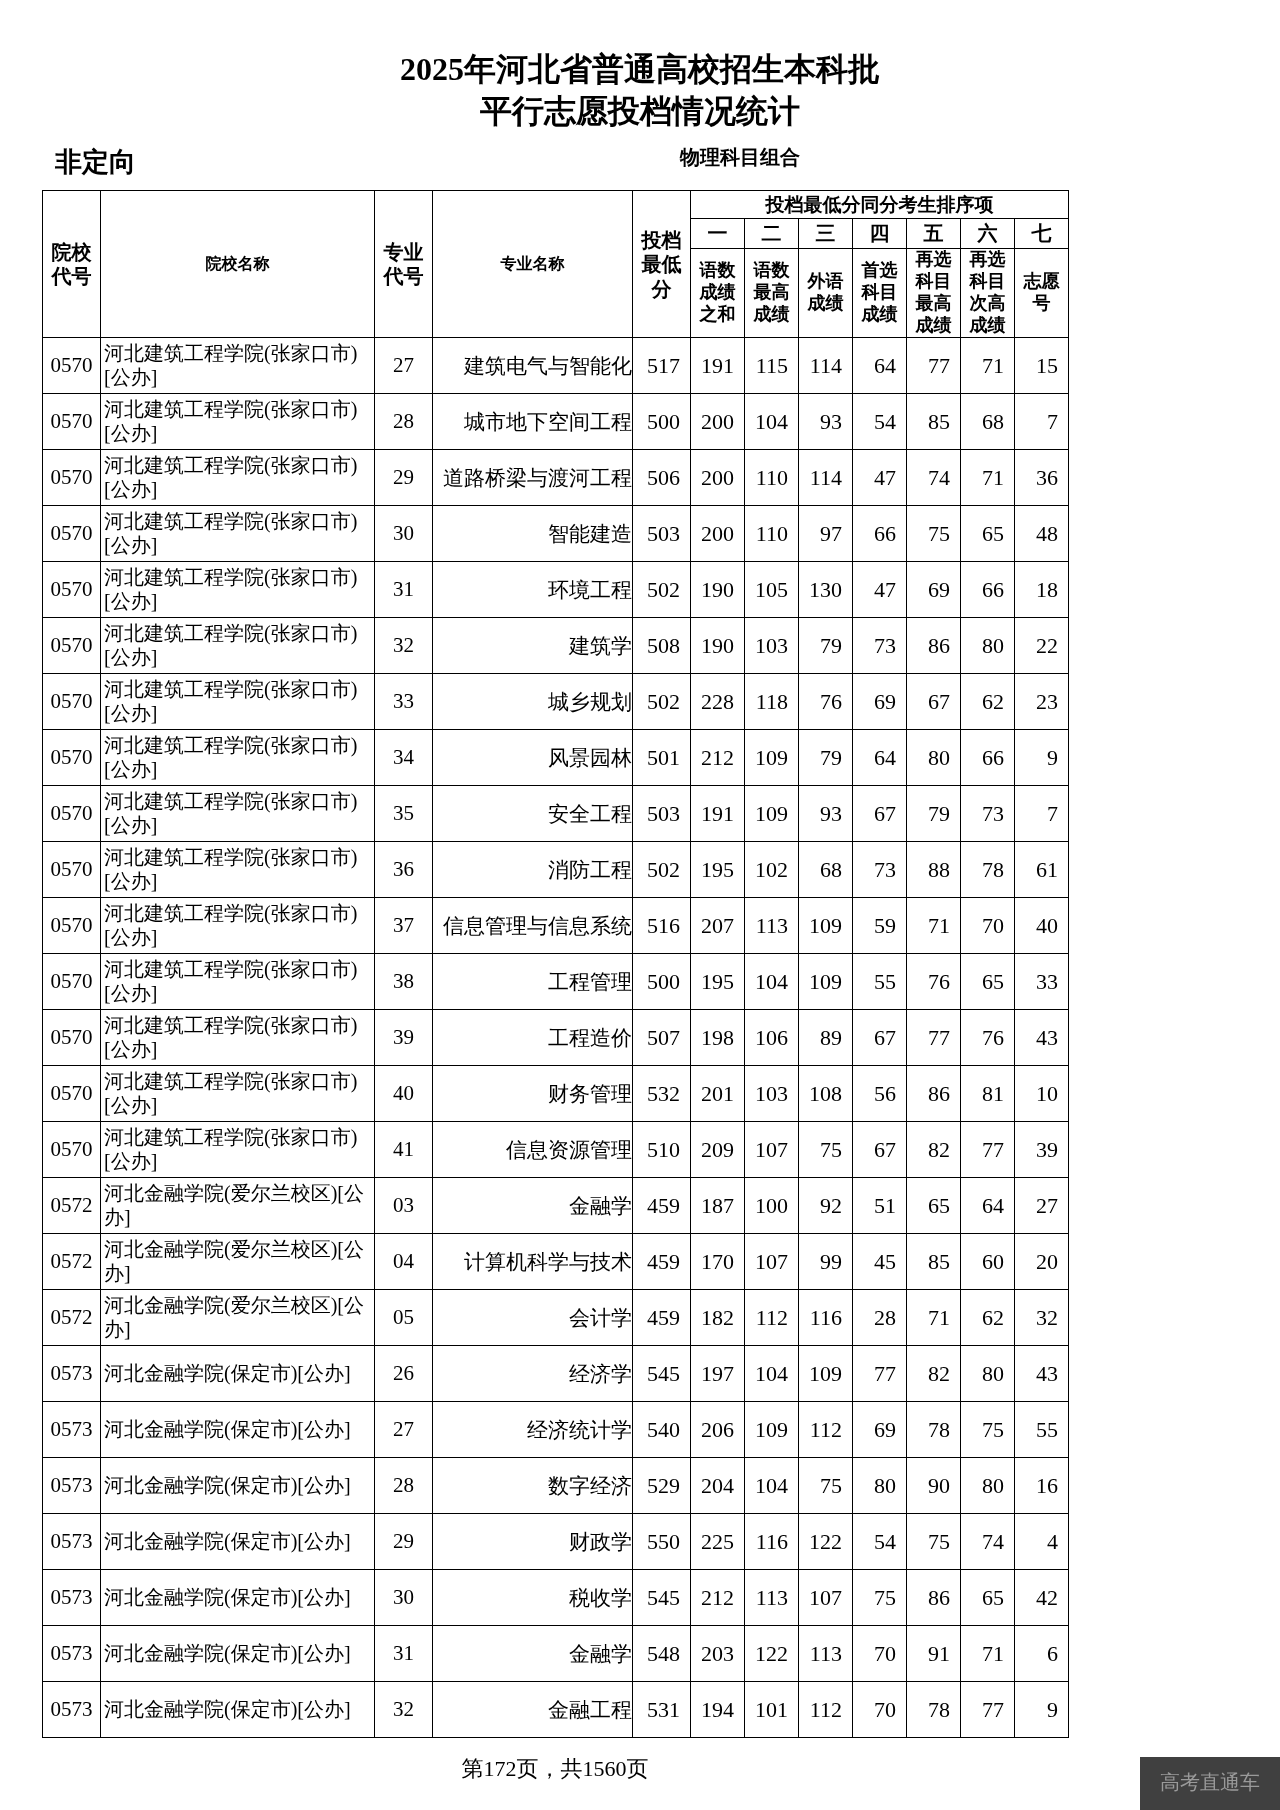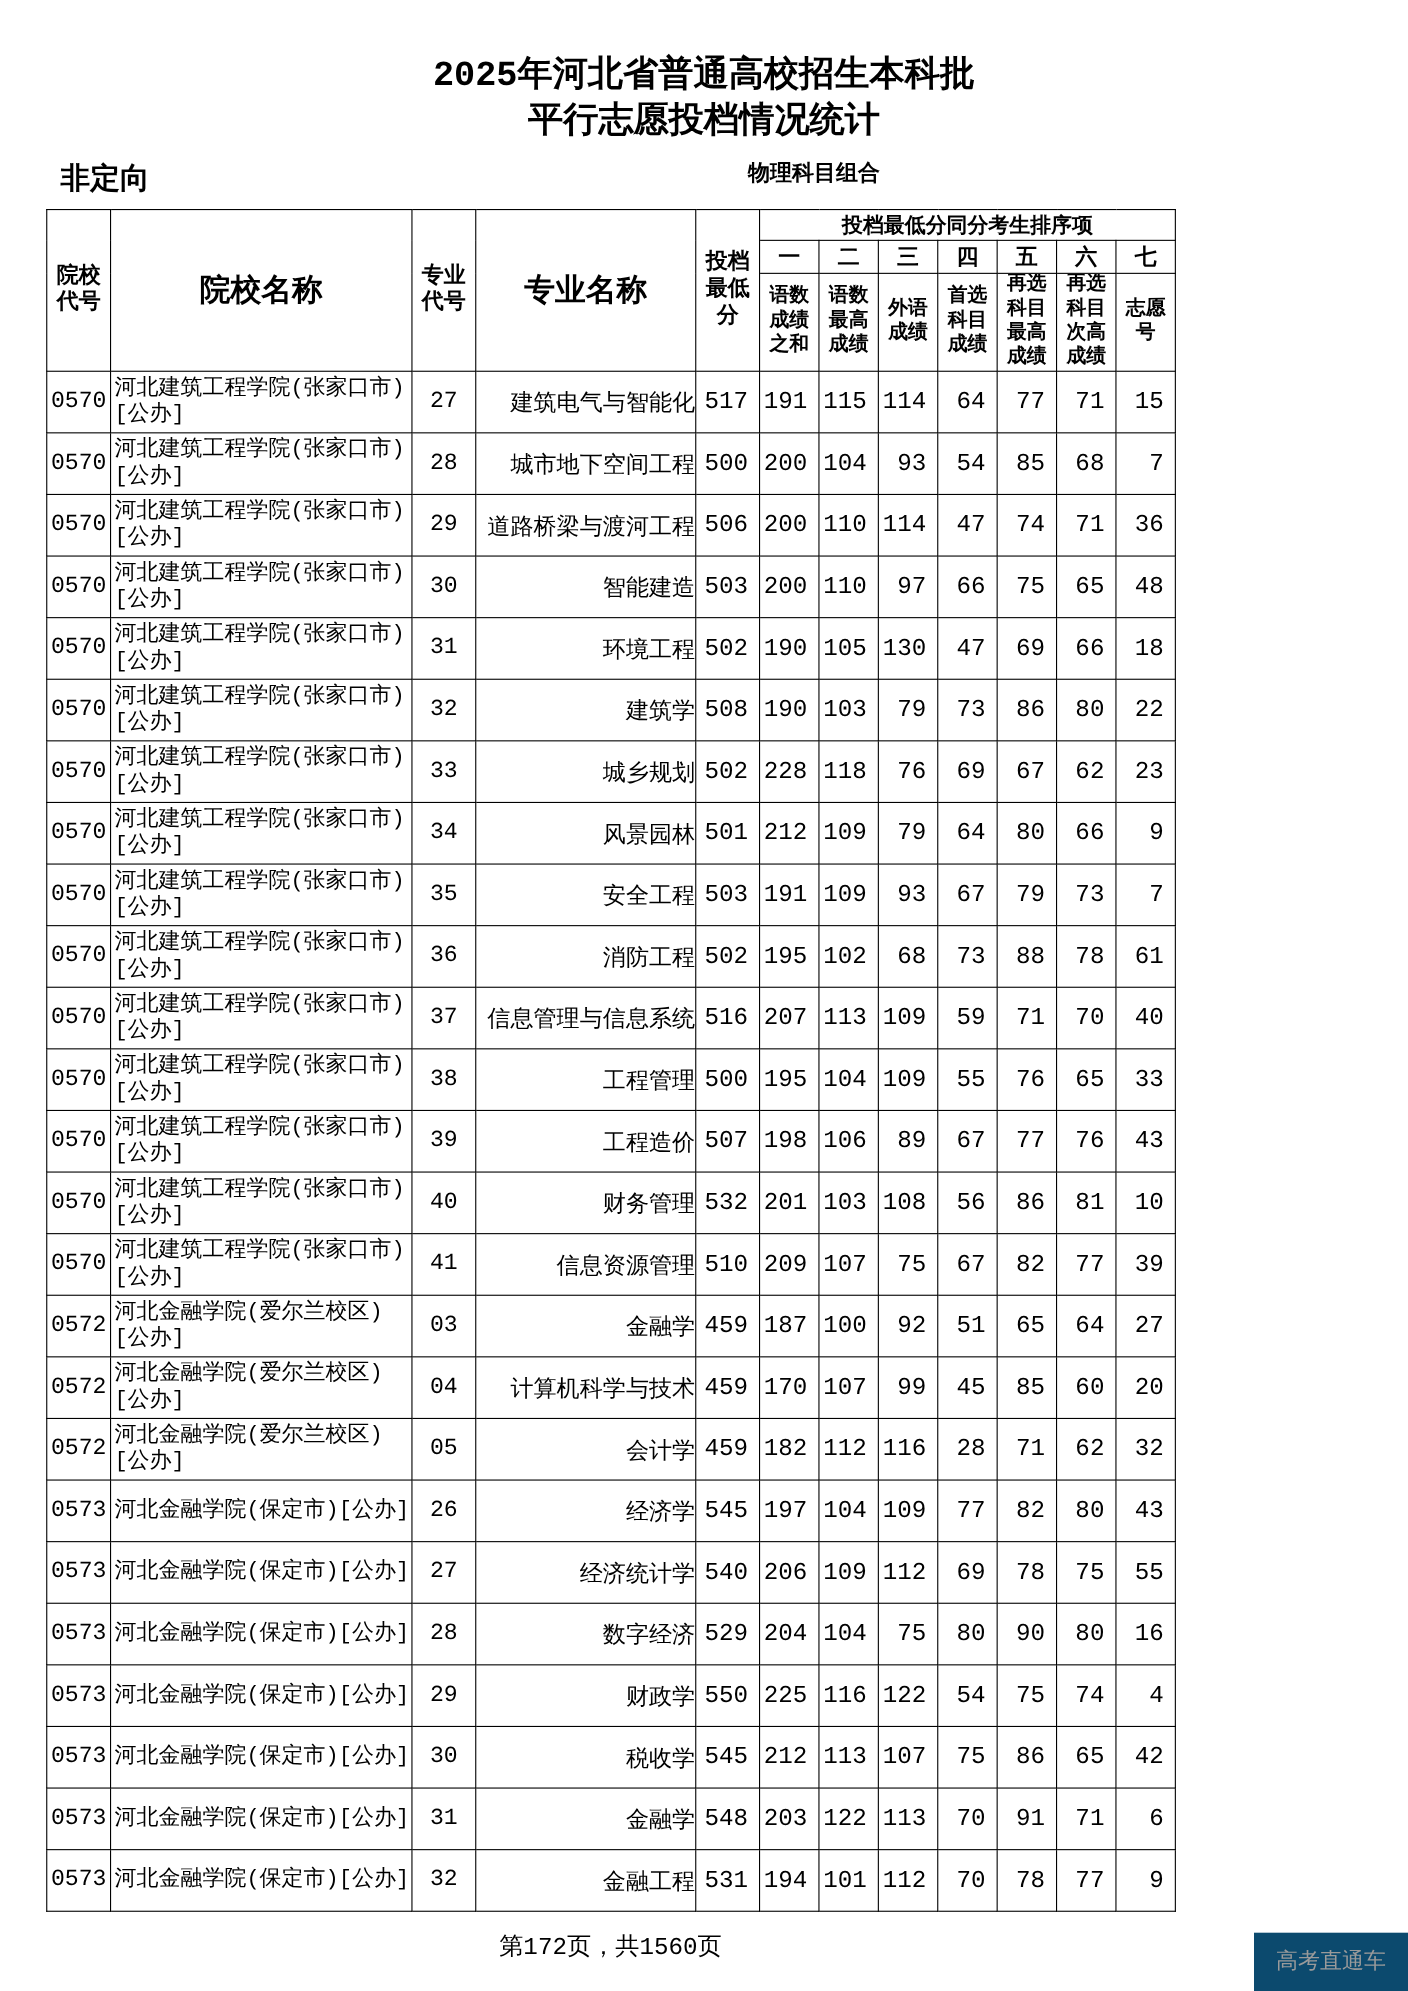--- a/index.html
+++ b/index.html
@@ -10,7 +10,7 @@
     height:1810px;
     background:#ffffff;
     color:#000000;
-    font-family:Liberation Mono, monospace;
+    font-family:Liberation Serif, serif;
     overflow:hidden;
   }
   .title { padding-top:48px; text-align:center; font-size:32px; font-weight:700; line-height:1.32; }

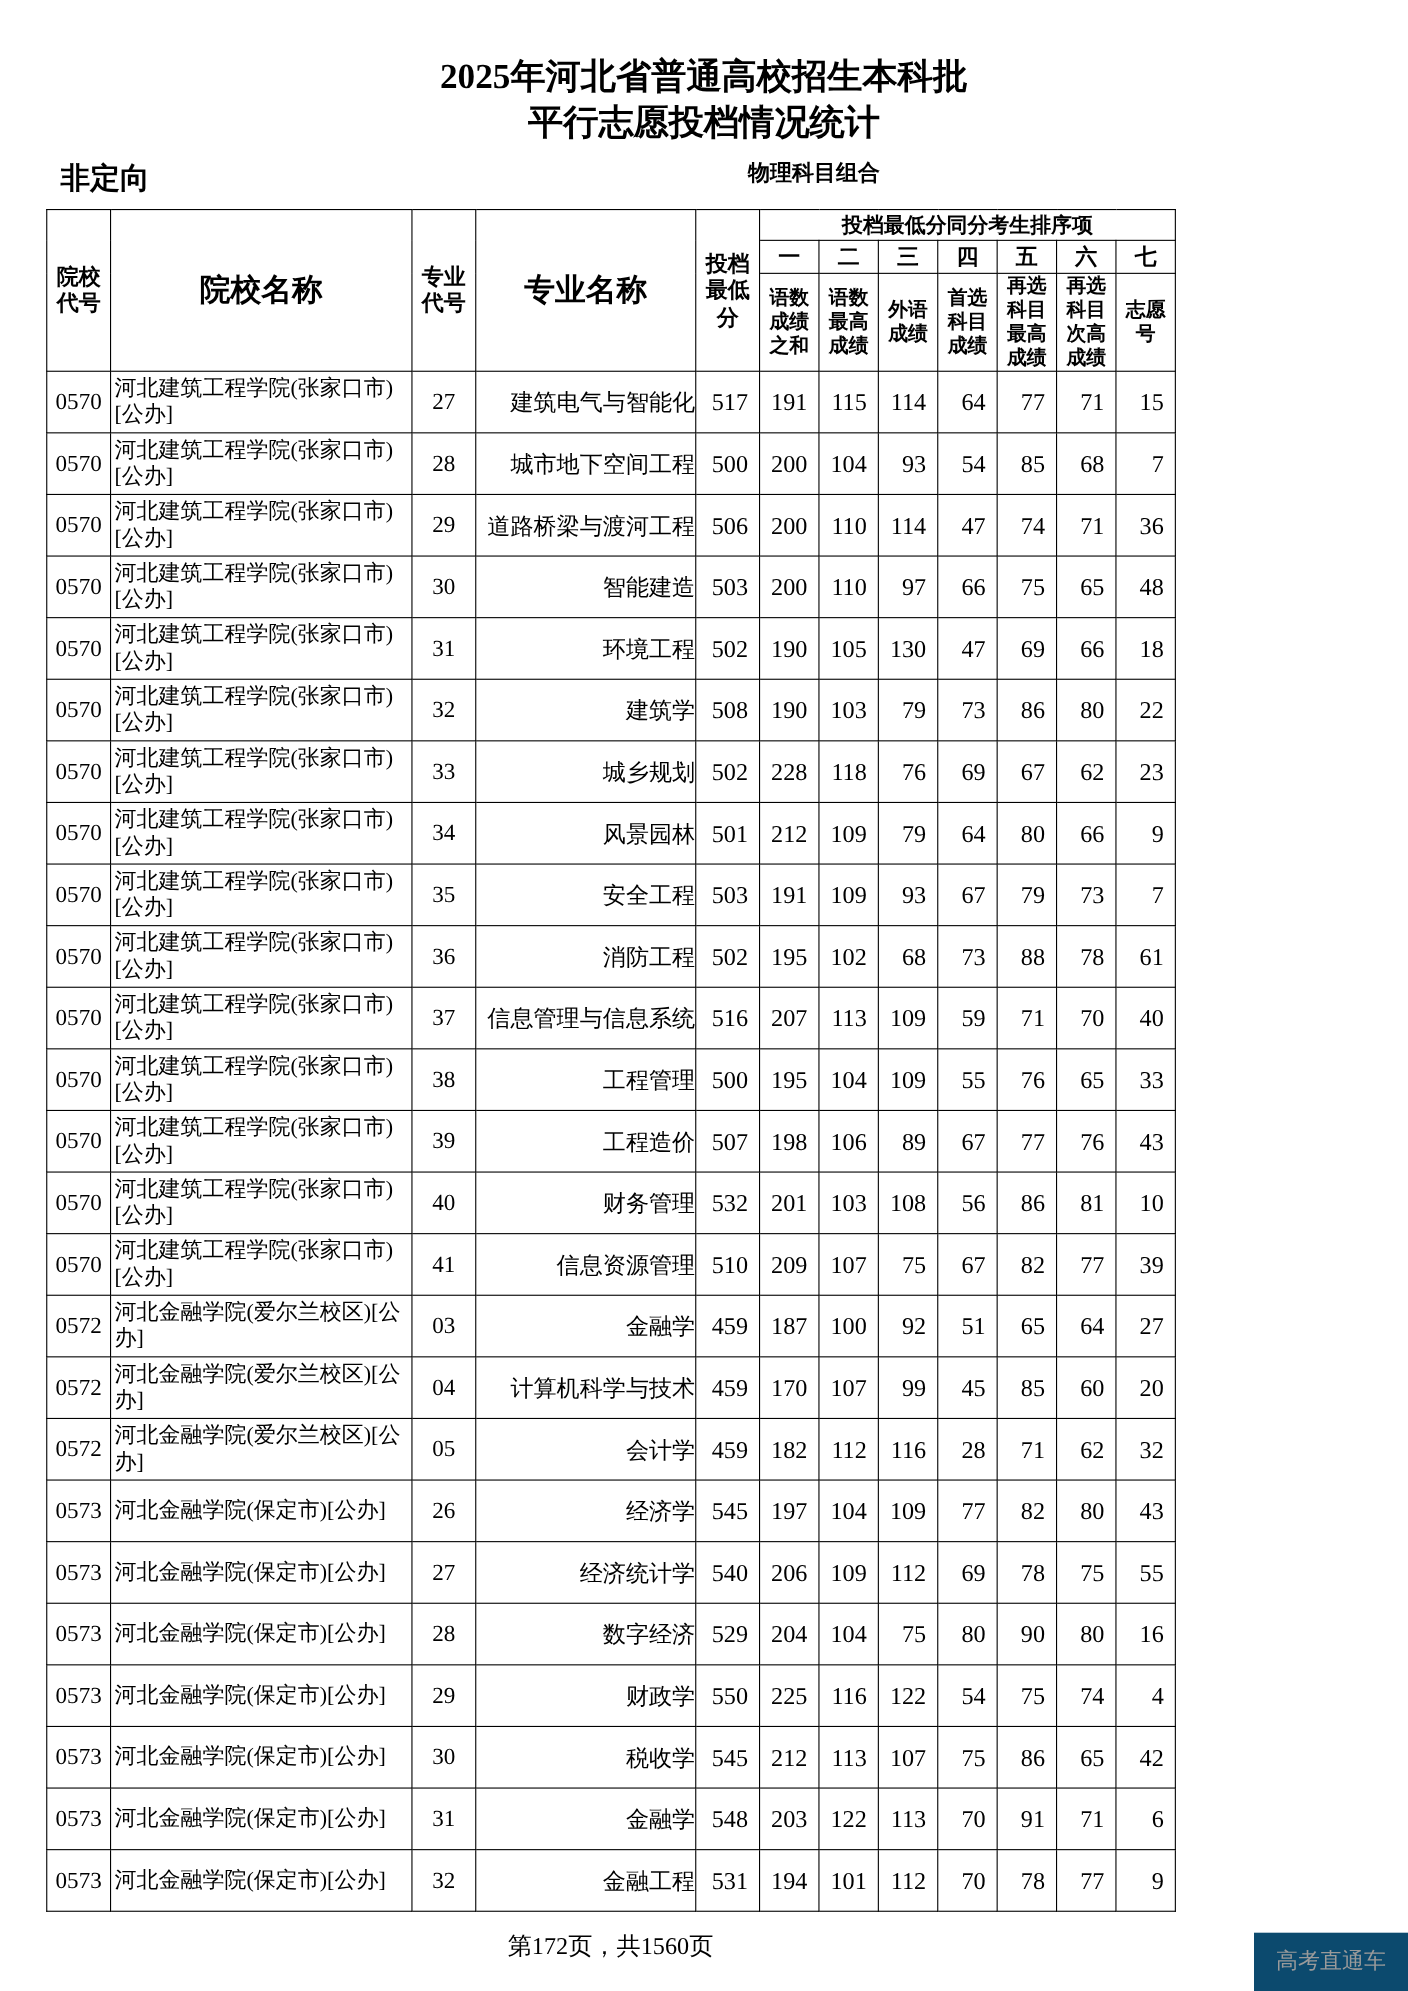--- a/index.html
+++ b/index.html
@@ -24,7 +24,7 @@
   tr.num-row th { height:30px; font-size:20px; font-weight:700; }
   tr.sub-row th { height:86px; font-size:18px; font-weight:700; }
   th.pre { white-space:pre-line; line-height:1.22; font-size:20px; }
-  th.plain { font-size:28px; }
+  th.plain { font-size:16px; }
   tbody td { height:56px; font-size:22px; vertical-align:middle; }
   td.c0 { text-align:center; font-size:21px; }
   td.c1 { text-align:left; font-size:20px; line-height:1.18; padding:0 2px 0 3px; }

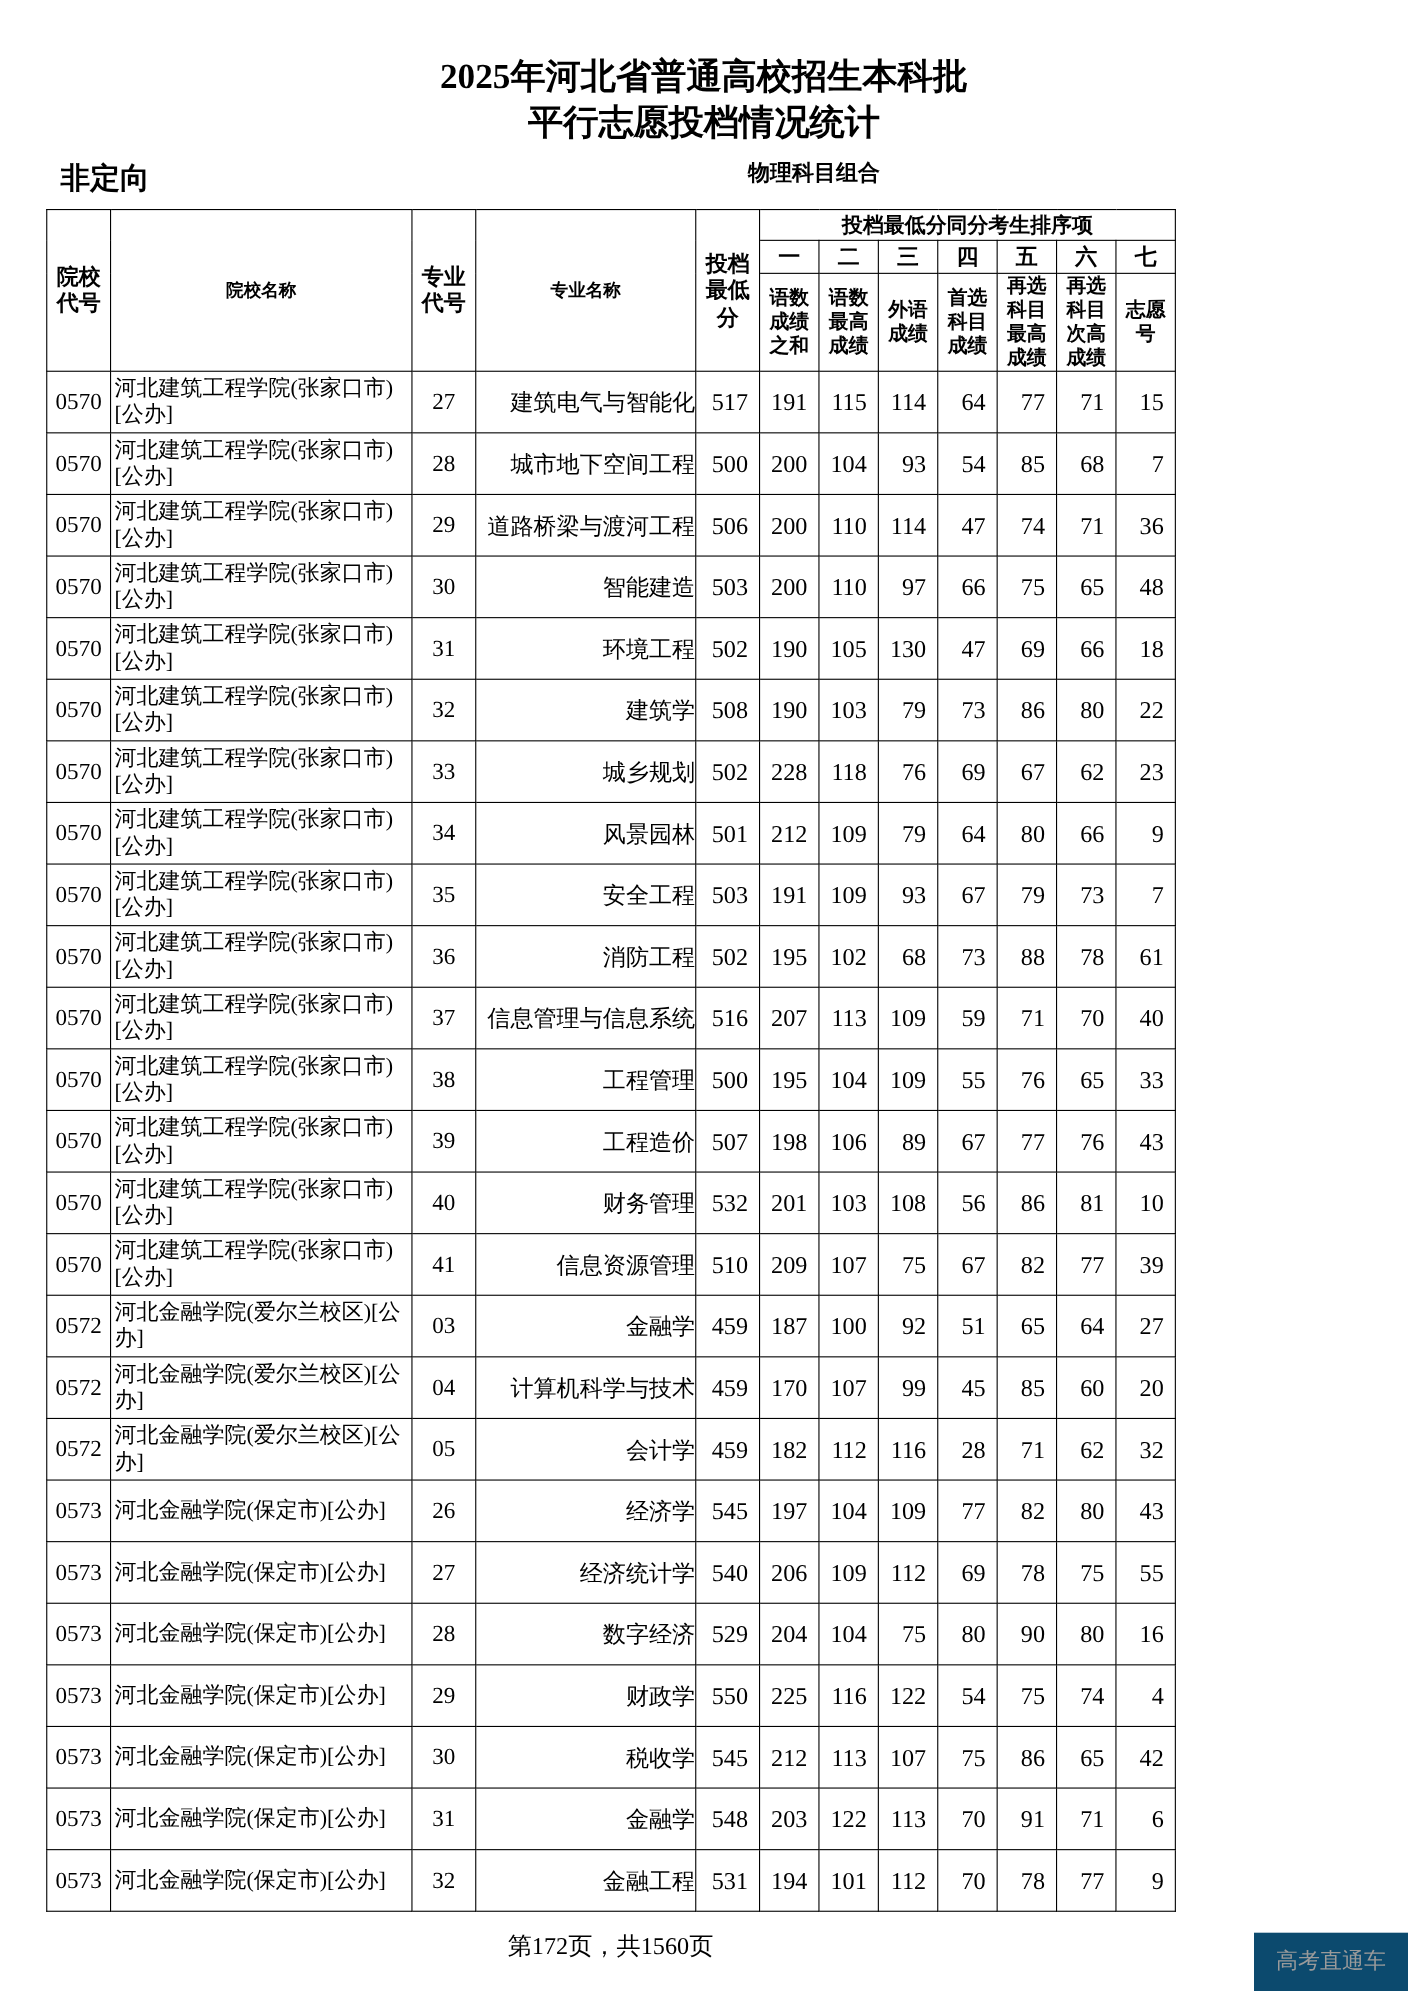--- a/index.html
+++ b/index.html
@@ -36,7 +36,7 @@
   .footer { width:1026px; margin:16px 0 0 42px; text-align:center; font-size:22px; }
   .watermark {
     position:absolute; right:0; bottom:0;
-    background:#0c4a6e; color:#9a9a9a;
+    background:#404040; color:#9a9a9a;
     font-size:20px; padding:12px 20px 14px 20px;
   }
 </style>

